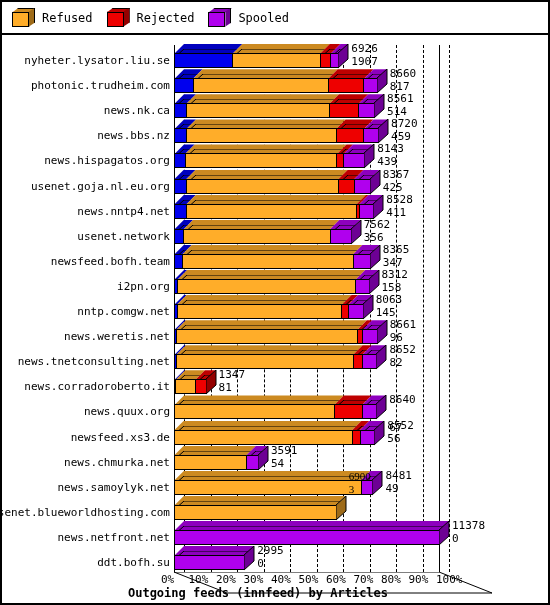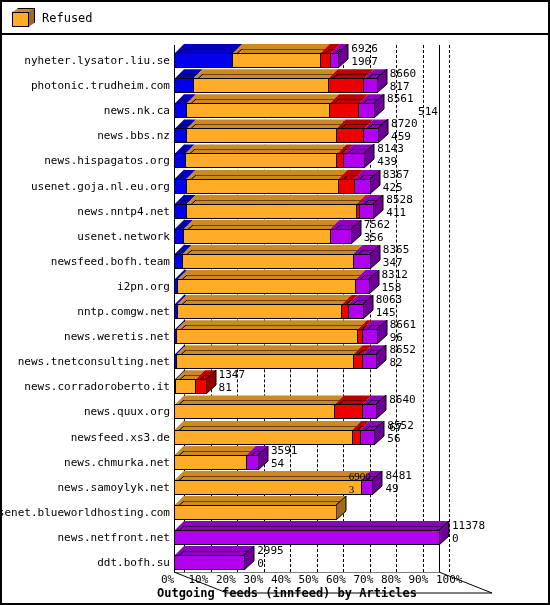--- a/index.html
+++ b/index.html
@@ -182,6 +182,14 @@
           <span class="face" style="background: rgb(255, 173, 41);"></span>
         </span>
         <span class="legend-label">Refused</span>
+      </div>
+      <div class="legend-item">
+        <span class="legend-cube">
+          <span class="top" style="background: rgb(190, 0, 0);"></span>
+          <span class="side" style="background: rgb(148, 0, 0);"></span>
+          <span class="face" style="background: rgb(238, 0, 0);"></span>
+        </span>
+        <span class="legend-label">Rejected</span>
       </div>
     </div>
 

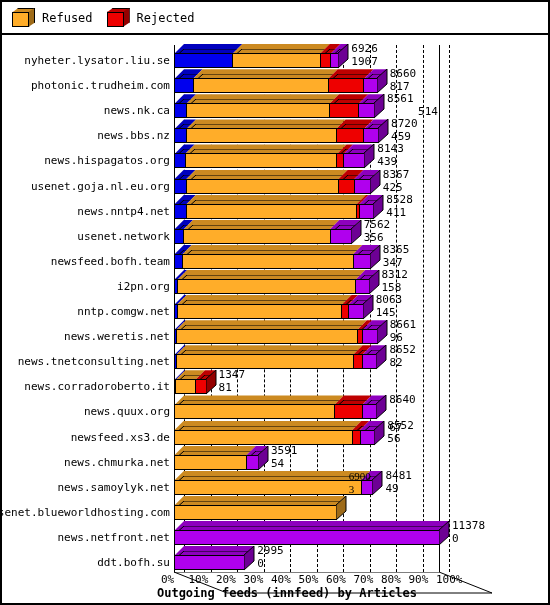--- a/index.html
+++ b/index.html
@@ -190,6 +190,14 @@
           <span class="face" style="background: rgb(238, 0, 0);"></span>
         </span>
         <span class="legend-label">Rejected</span>
+      </div>
+      <div class="legend-item">
+        <span class="legend-cube">
+          <span class="top" style="background: rgb(141, 0, 190);"></span>
+          <span class="side" style="background: rgb(109, 0, 148);"></span>
+          <span class="face" style="background: rgb(176, 0, 238);"></span>
+        </span>
+        <span class="legend-label">Spooled</span>
       </div>
     </div>
 

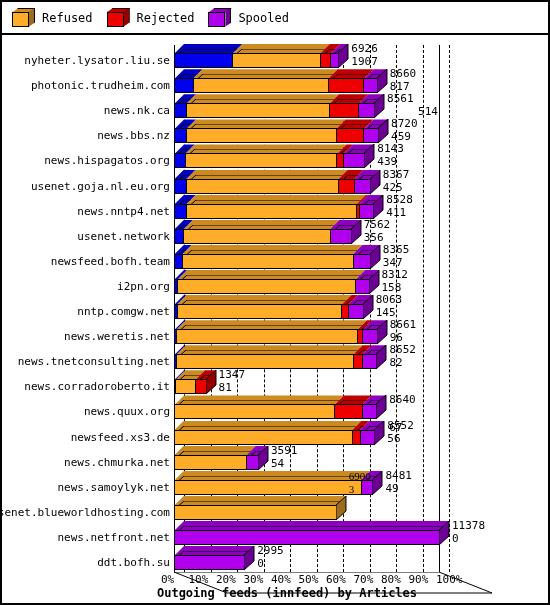--- a/index.html
+++ b/index.html
@@ -303,7 +303,7 @@
         </div>
         <div class="vallabel" style="left: 385.075px; top: 58.2857px;">
           <div>8561</div>
-          <div style="margin-top: 2px; margin-left: 31px;">514</div>
+          <div style="margin-top: 2px;">514</div>
         </div>
         <div class="barrow">
           <div class="seg-top" style="left: 172px; top: 84.381px; width: 21.925px; height: 10px; background: rgb(0, 0, 190); border: none; clip-path: polygon(10px 0px, 100% 0px, 11.925px 100%, 0px 100%);"></div>

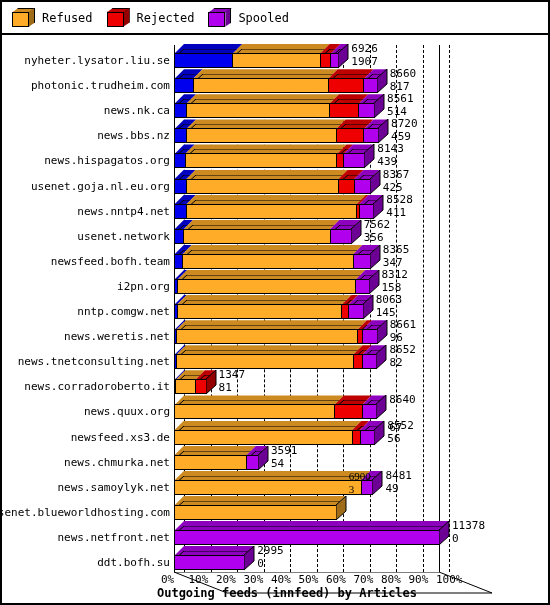--- a/index.html
+++ b/index.html
@@ -166,7 +166,6 @@
     font-weight: bold;
     color: #000;
     letter-spacing: 0px;
-    padding-left: 29px;
   }
 </style>
 </head>

